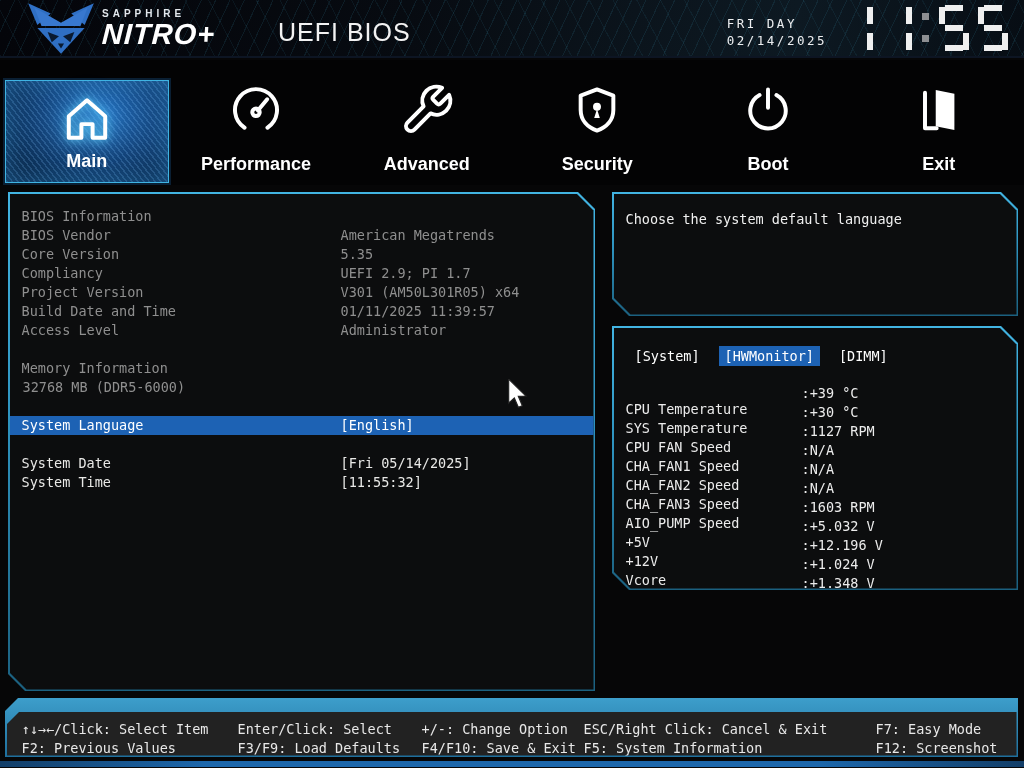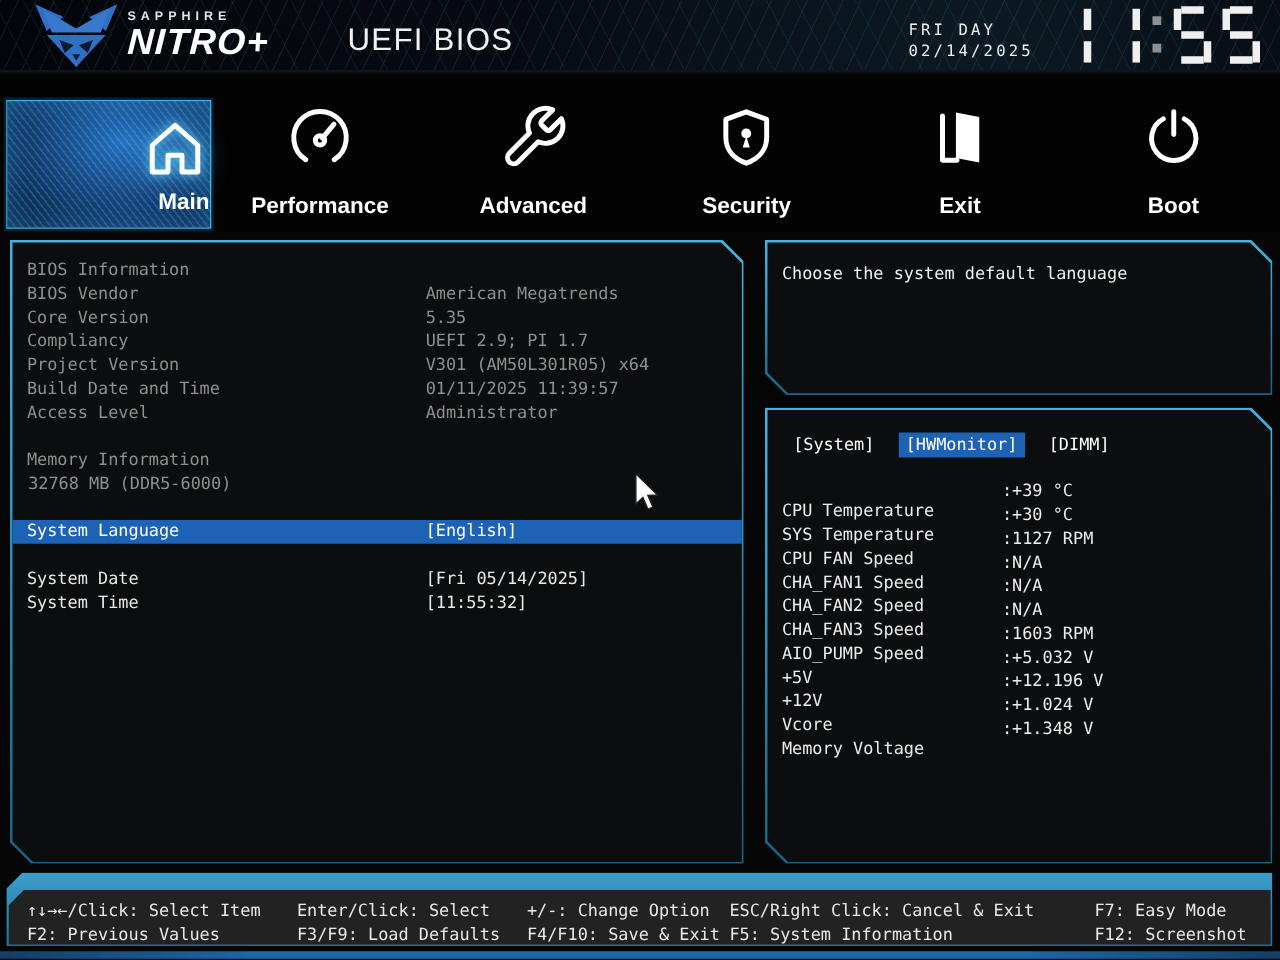--- a/index.html
+++ b/index.html
@@ -58,7 +58,6 @@
     background-image:
       repeating-linear-gradient(52deg, rgba(130,195,255,0.20) 0 1.5px, rgba(15,55,105,0.05) 1.5px 4.5px),
       radial-gradient(ellipse at 58% 32%, #2574c4 0%, #164982 42%, #0b2c50 78%, #081f3a 100%);
-    align-items: flex-end;
   }
   .tab.active .icon svg { filter:drop-shadow(0 0 4px #5cc9f2) drop-shadow(0 0 10px rgba(80,180,240,0.65)); }
   

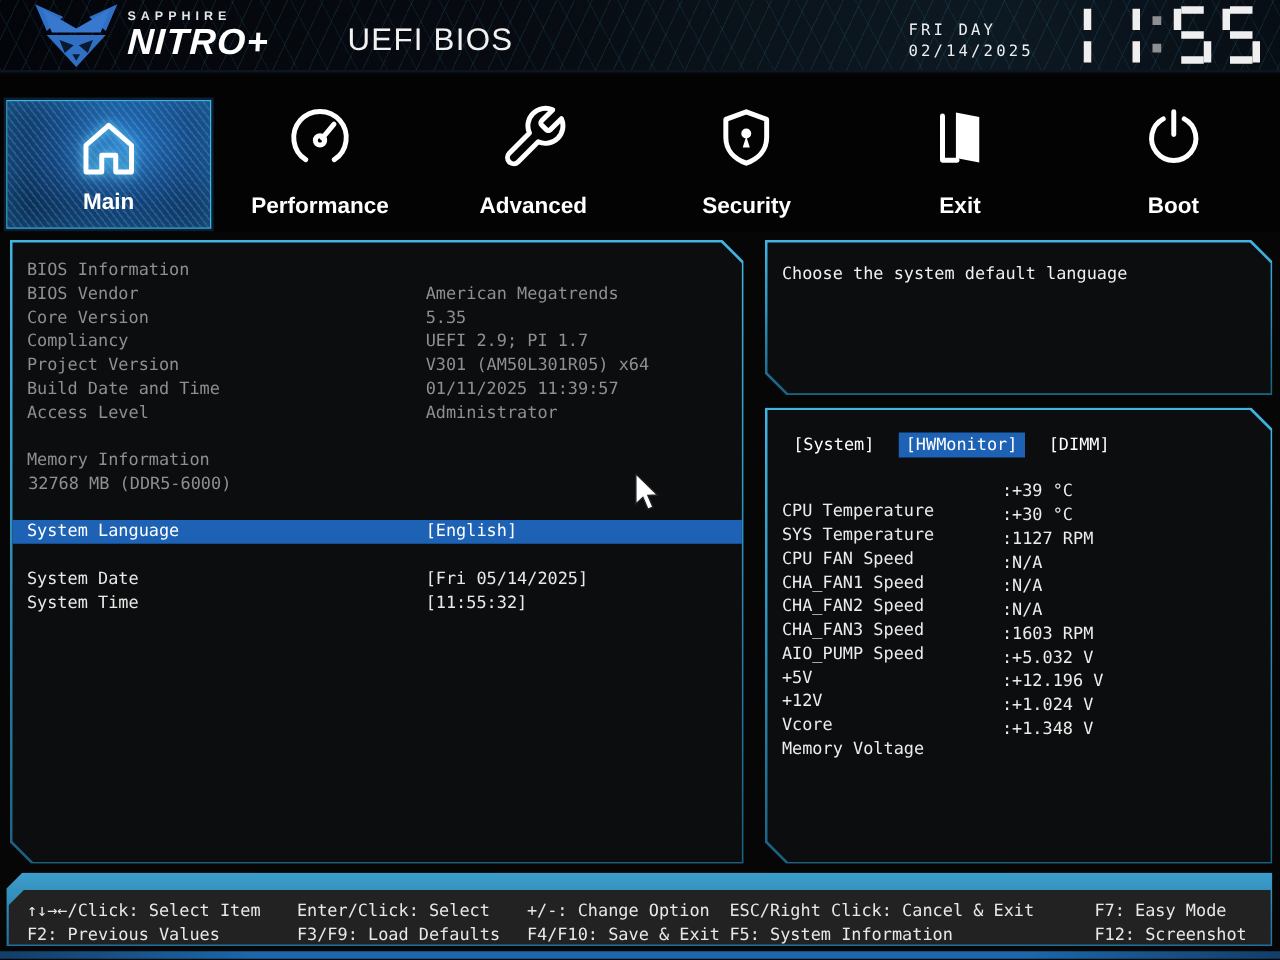--- a/index.html
+++ b/index.html
@@ -204,21 +204,21 @@
       <div class="tab">
         <span class="icon">
           <svg viewBox="0 0 24 24">
+            <path fill="none" stroke="#fff" stroke-width="1.7" stroke-linecap="round" stroke-linejoin="round" d="M12 3.2 V11"></path>
+            <path fill="none" stroke="#fff" stroke-width="1.7" stroke-linecap="round" stroke-linejoin="round" d="M8.4 5.6 a7.6 7.6 0 1 0 7.2 0"></path>
+          </svg>
+        </span>
+        <span class="label">Boot</span>
+      </div>
+
+      <div class="tab">
+        <span class="icon">
+          <svg viewBox="0 0 24 24">
             <path fill="none" stroke="#fff" stroke-width="1.7" stroke-linecap="round" stroke-linejoin="round" d="M6 4.6 V19.8 H11"></path>
             <path d="M10.6 3.4 L18.6 5 V20.6 L10.6 19 Z" fill="#fff"></path>
           </svg>
         </span>
         <span class="label">Exit</span>
-      </div>
-
-      <div class="tab">
-        <span class="icon">
-          <svg viewBox="0 0 24 24">
-            <path fill="none" stroke="#fff" stroke-width="1.7" stroke-linecap="round" stroke-linejoin="round" d="M12 3.2 V11"></path>
-            <path fill="none" stroke="#fff" stroke-width="1.7" stroke-linecap="round" stroke-linejoin="round" d="M8.4 5.6 a7.6 7.6 0 1 0 7.2 0"></path>
-          </svg>
-        </span>
-        <span class="label">Boot</span>
       </div>
 
   </div>

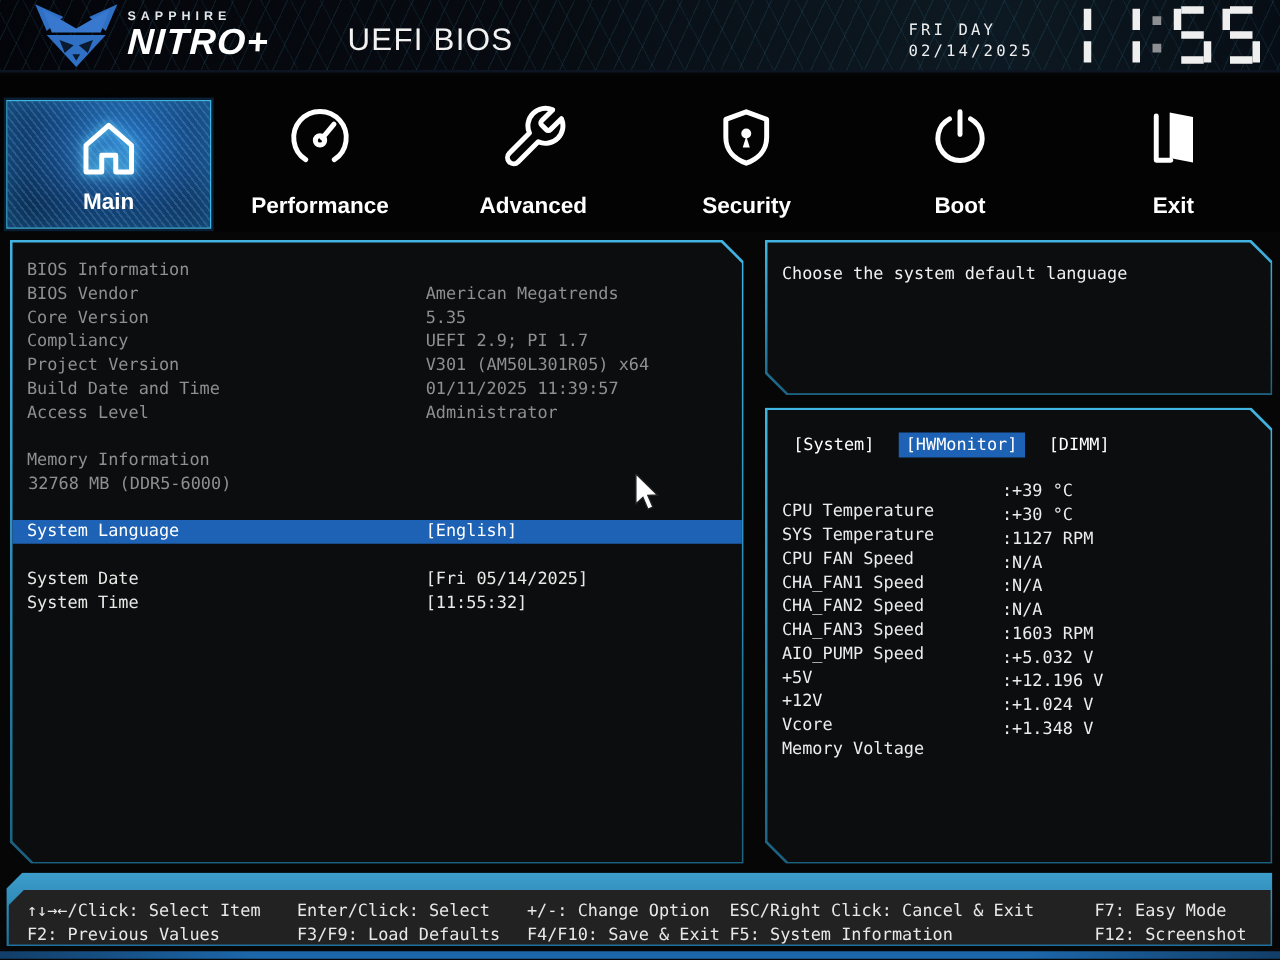--- a/index.html
+++ b/index.html
@@ -69,7 +69,7 @@
   .footer.bevel > .inner { background:#222222;margin-top:12px; }
   .left-panel  { left:8px;  top:192px; width:587px; height:499px; }
   .help-box    { left:612px; top:192px; width:406px; height:124px; }
-  .monitor-box { left:612px; top:326px; width:406px; height:365px; }
+  .monitor-box { left:612px; top:326px; width:406px; height:264px; }
   .footer      { left:5px; top:698px; width:1013px; height:59px; }
   
   .left-panel .inner { padding-top:13px; font-size:13.5px; color:#8f8f8f; }

